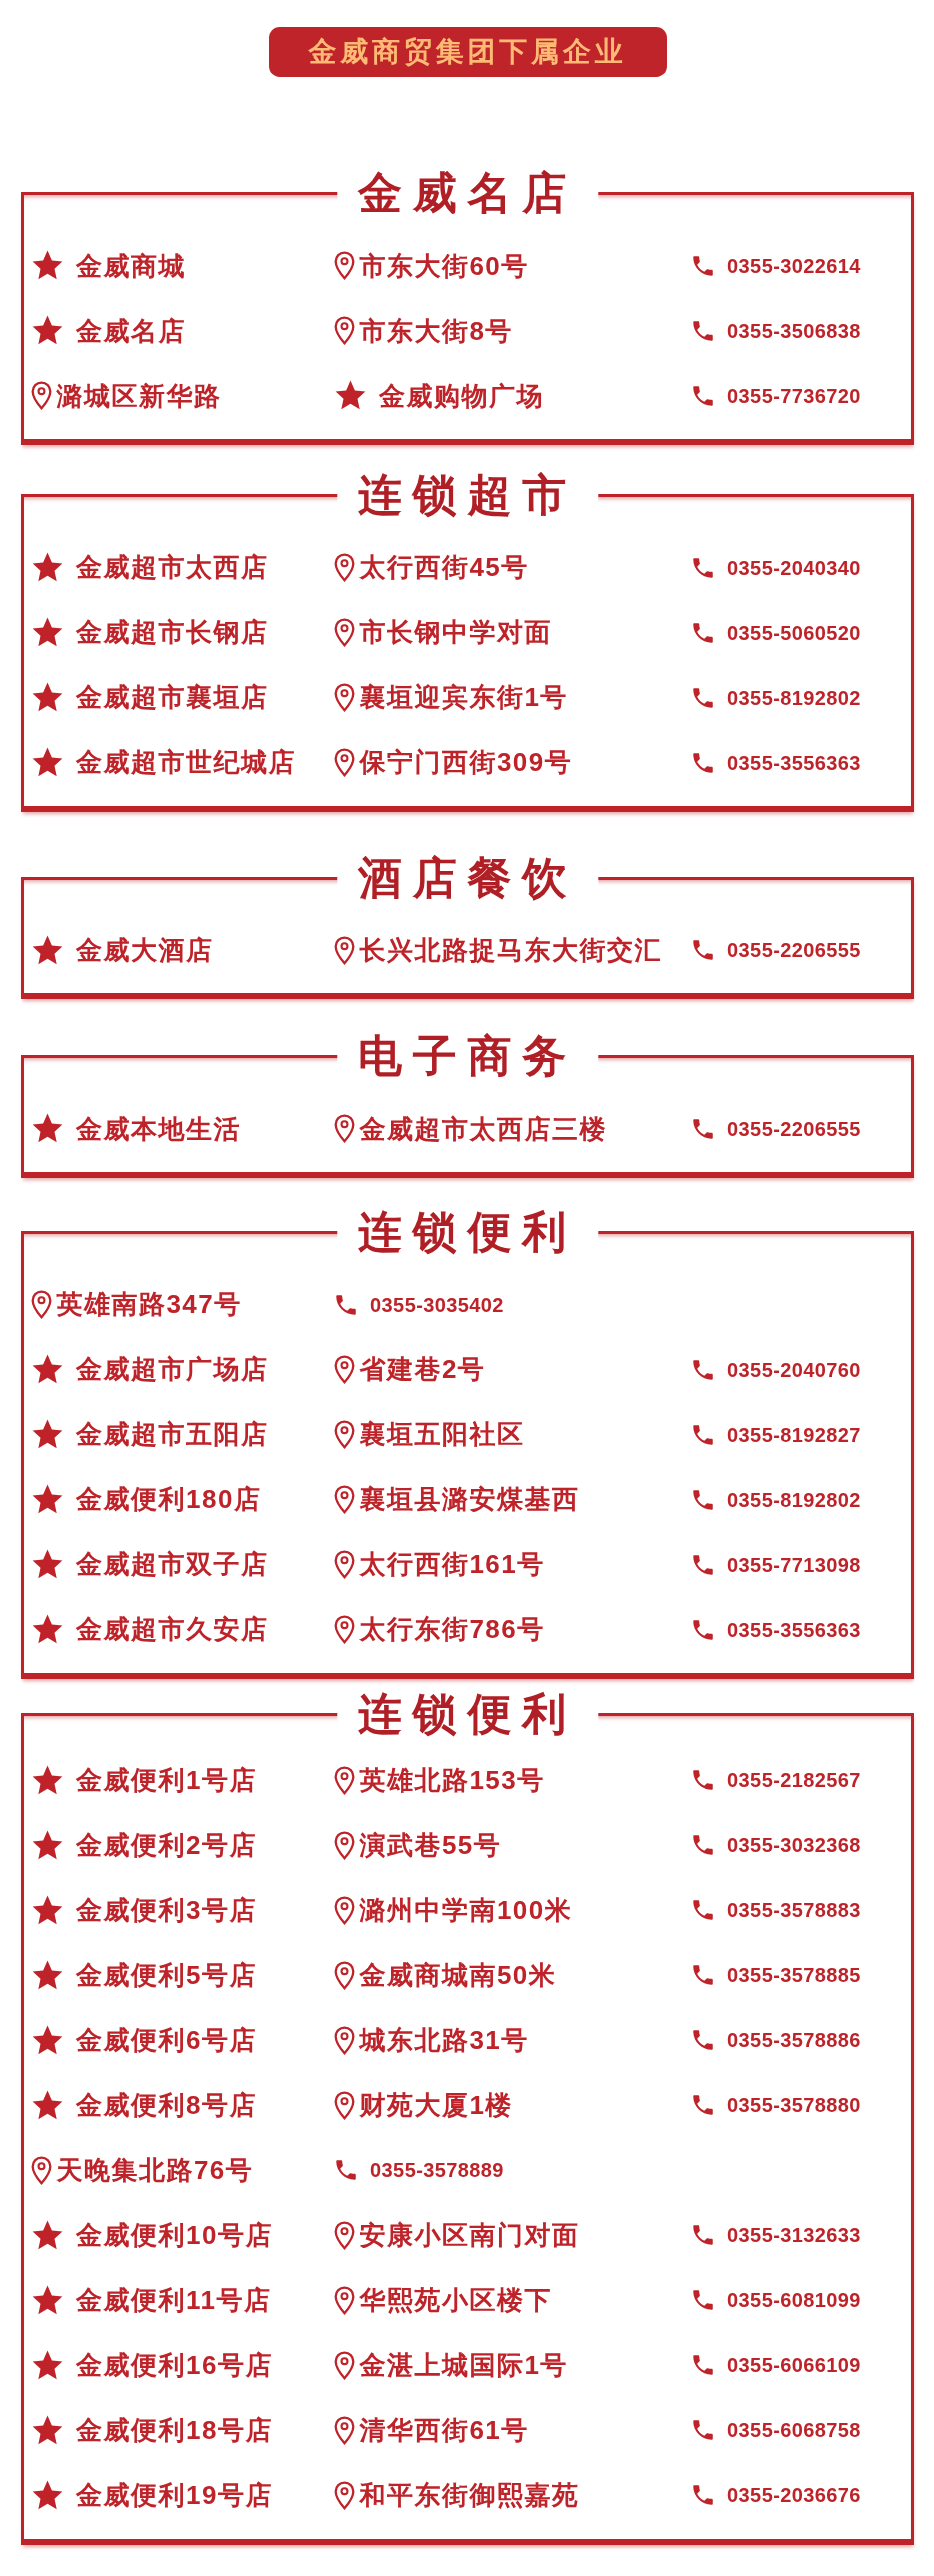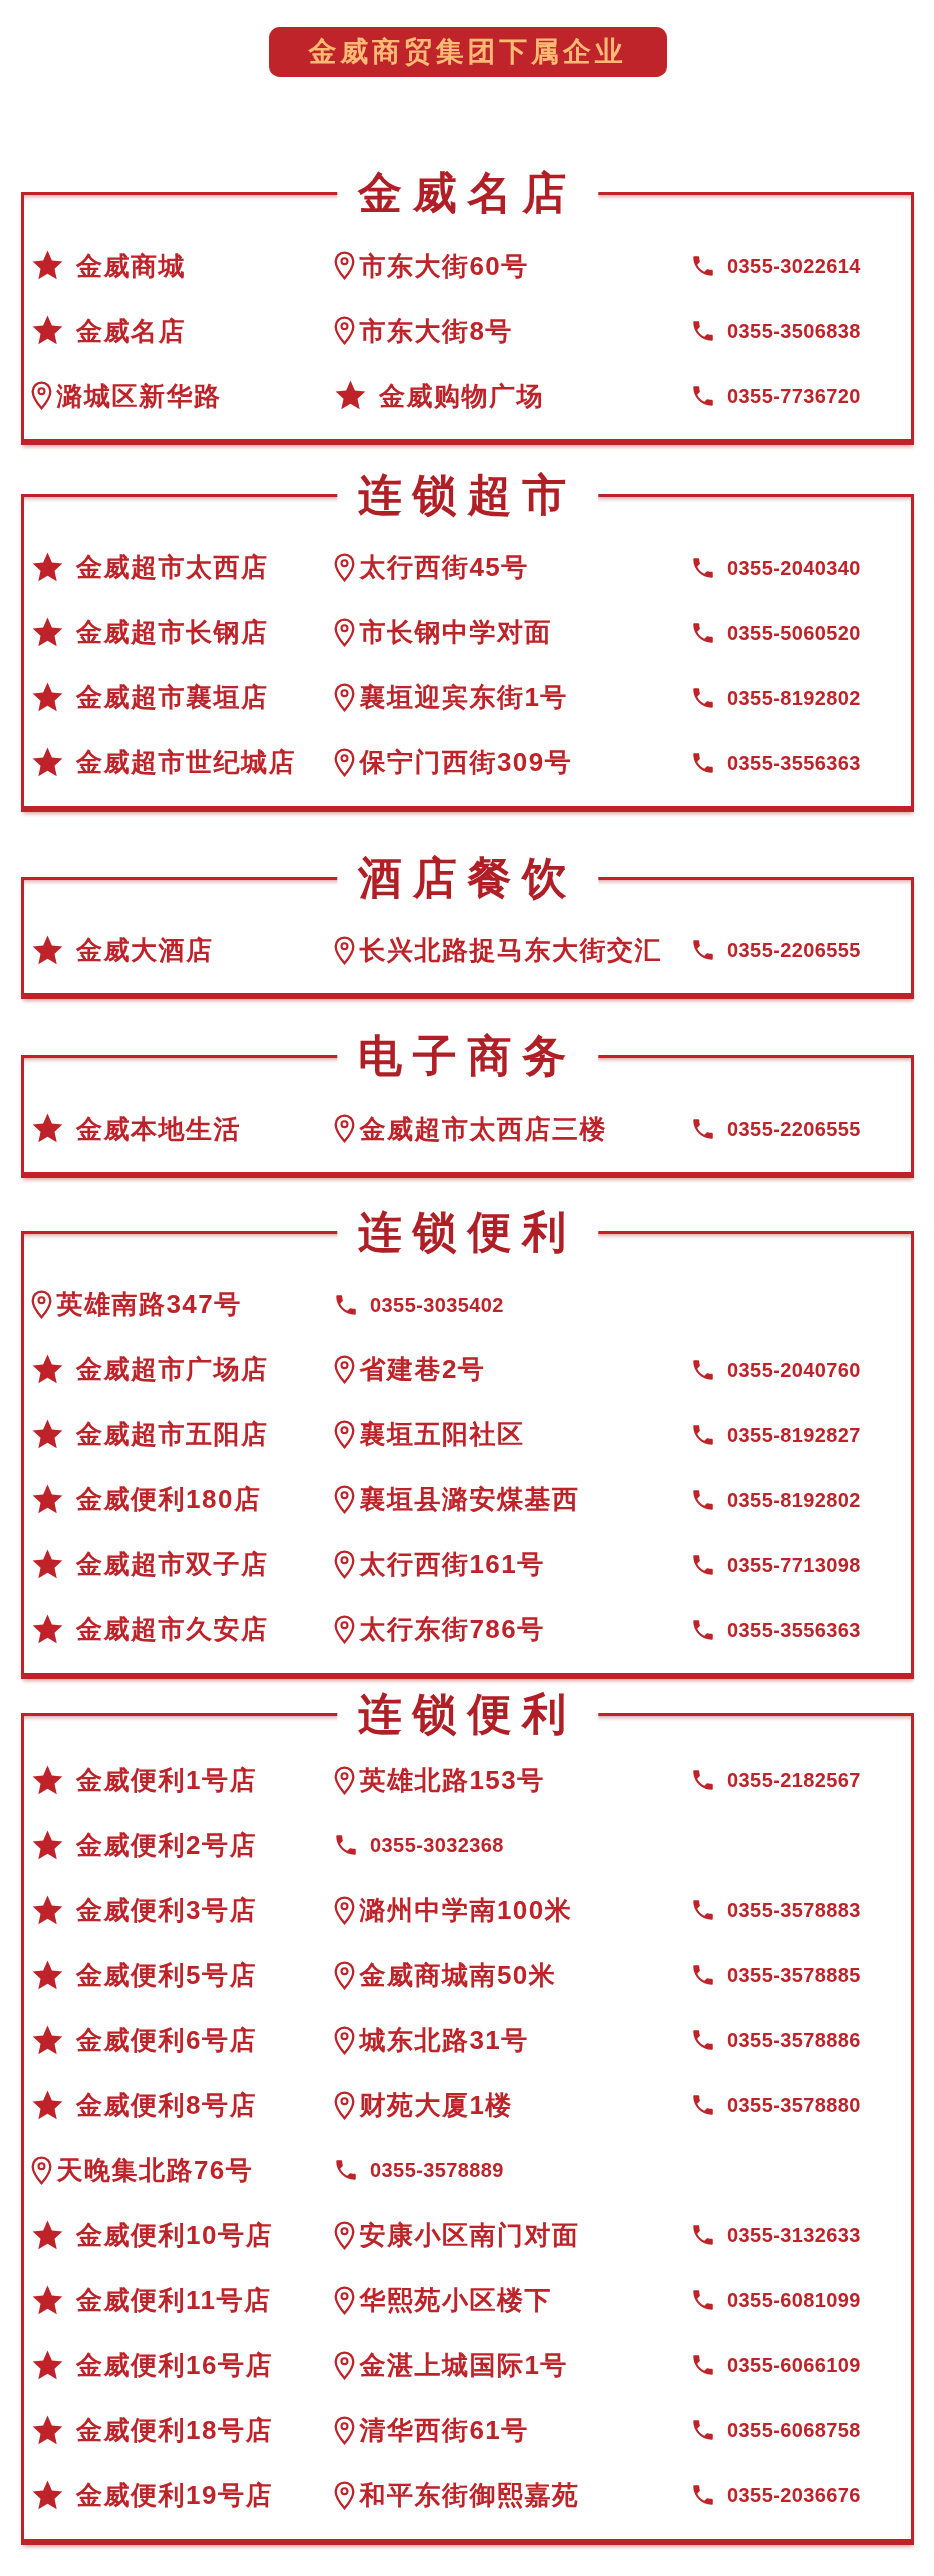--- a/index.html
+++ b/index.html
@@ -573,6 +573,15 @@
       </span>
       <span class="cjk">金威便利2号店</span>
     </div>
+    <div class="cell addr-cell">
+      <span class="icon">
+        <svg width="23" height="29" viewBox="0 0 24 30">
+          <path d="M12 1.5 C6.9 1.5 2.8 5.6 2.8 10.7 C2.8 17.6 12 28.2 12 28.2 C12 28.2 21.2 17.6 21.2 10.7 C21.2 5.6 17.1 1.5 12 1.5 Z" fill="none" stroke="#be2329" stroke-width="2.4"></path>
+          <circle cx="12" cy="10.5" r="3.1" fill="none" stroke="#be2329" stroke-width="2.2"></circle>
+        </svg>
+      </span>
+      <span class="cjk">演武巷55号</span>
+    </div>
     <div class="cell phone-cell">
       <span class="icon">
         <svg width="26" height="26" viewBox="0 0 24 24">

